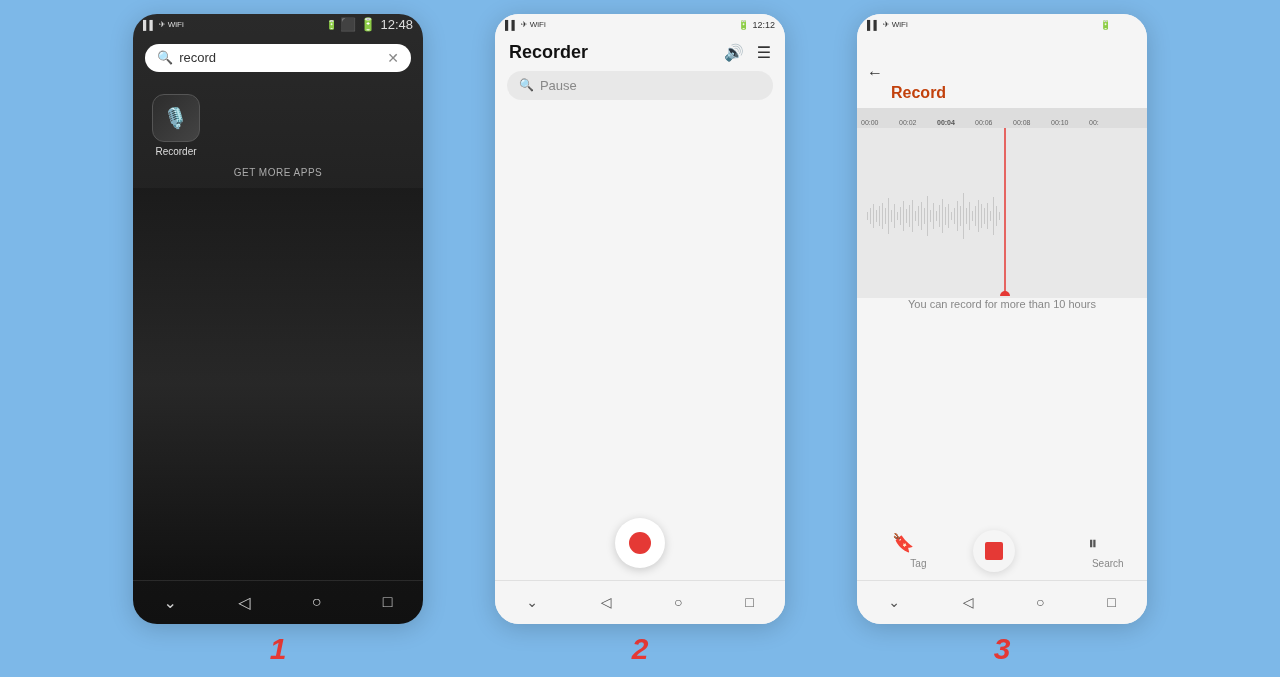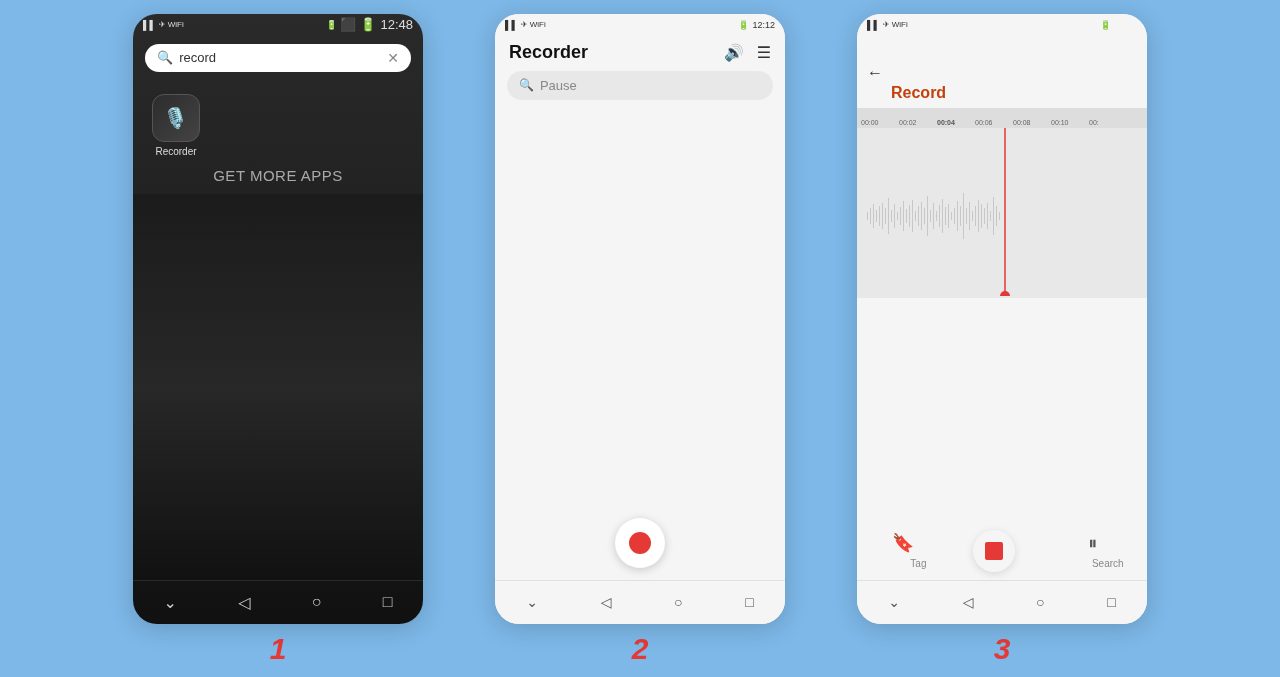--- a/index.html
+++ b/index.html
@@ -111,7 +111,7 @@
     .get-more-apps {
       text-align: center;
       color: #aaa;
-      font-size: 15px;
+      font-size: 10px;
       letter-spacing: 0.5px;
       padding: 10px 13px;
     }

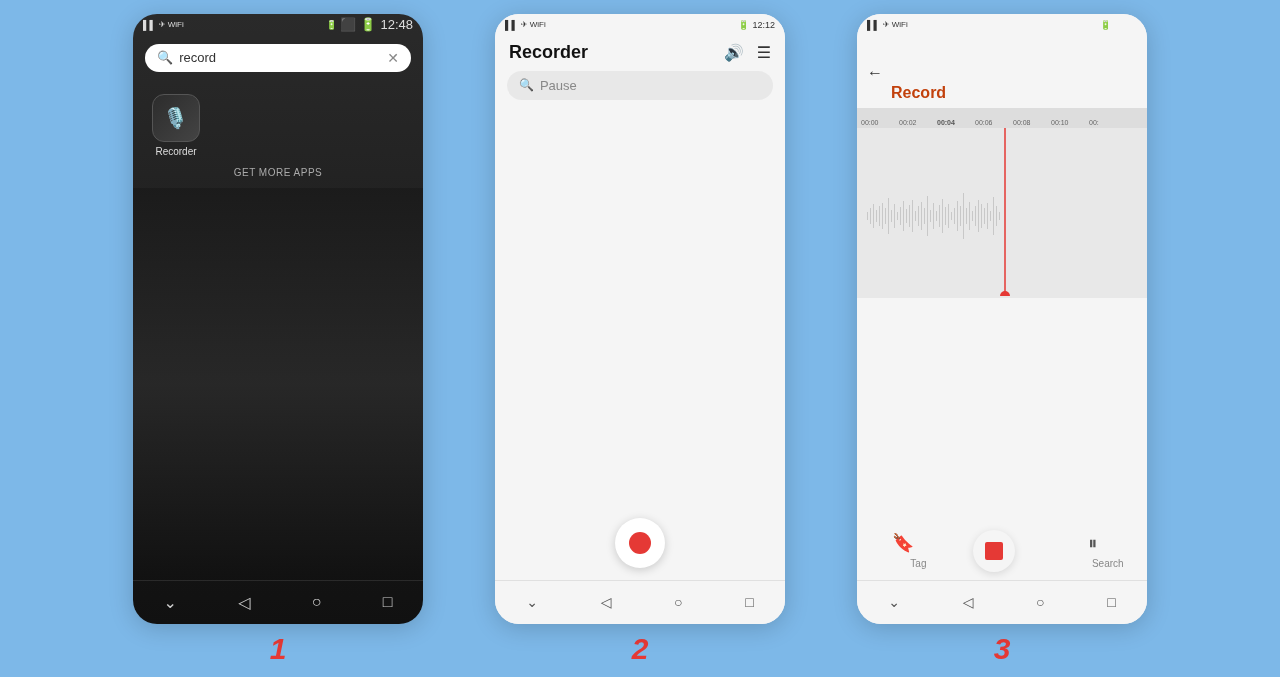--- a/index.html
+++ b/index.html
@@ -561,6 +561,7 @@
         </div>
       </div>
 
+      <div class="timer-subtext">You can record for more than 10 hours</div>
 
       <div class="record-controls">
 

